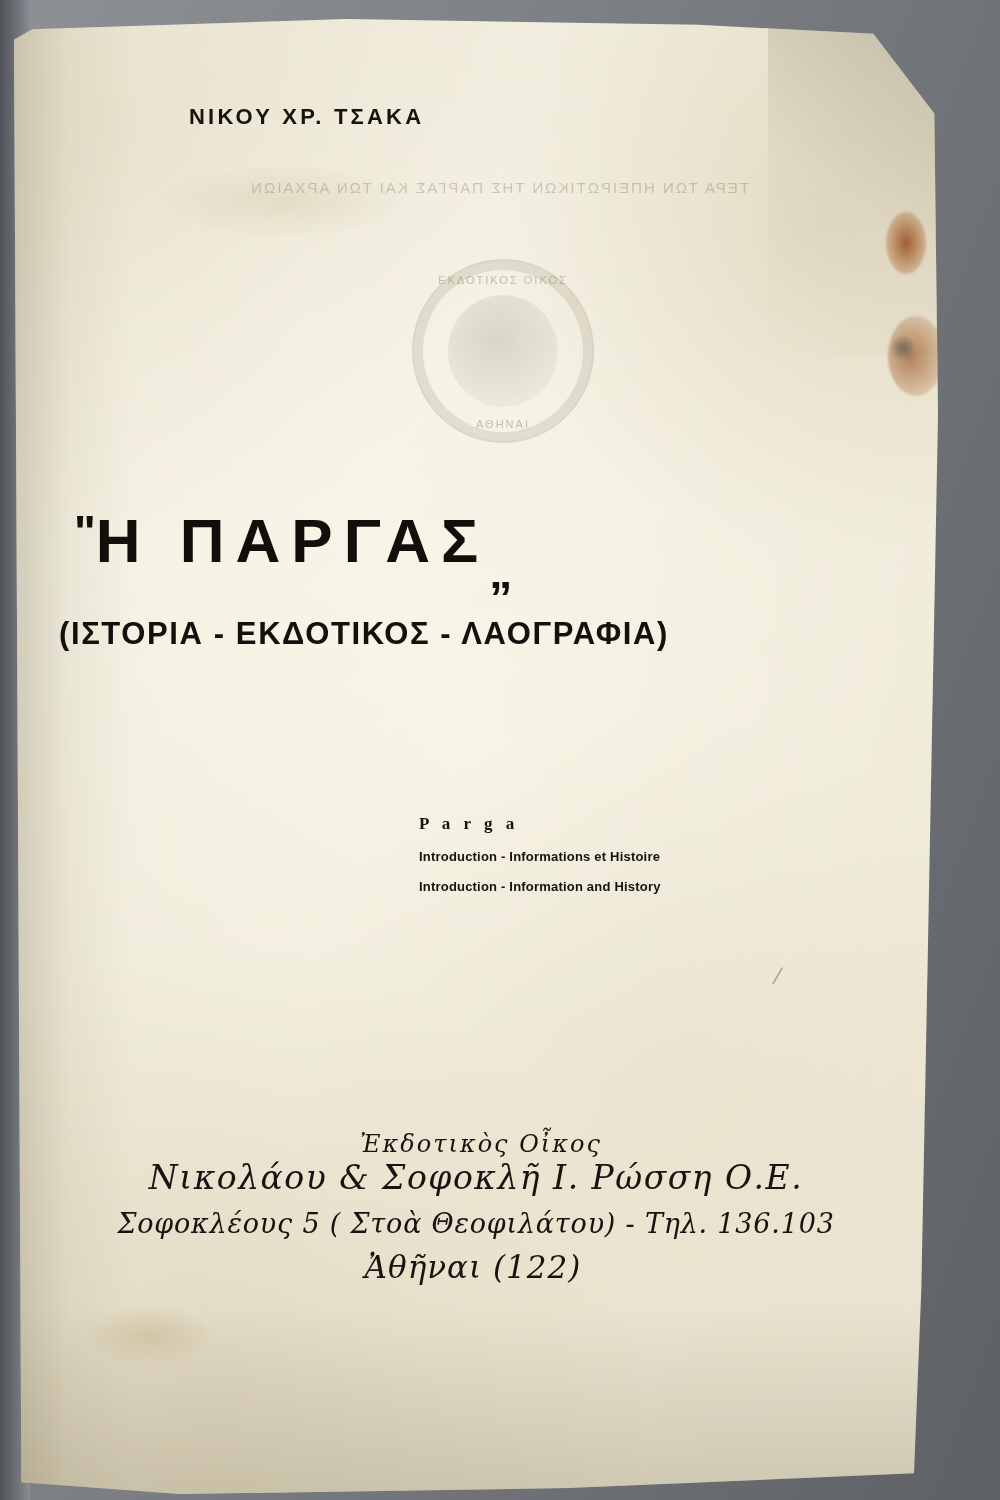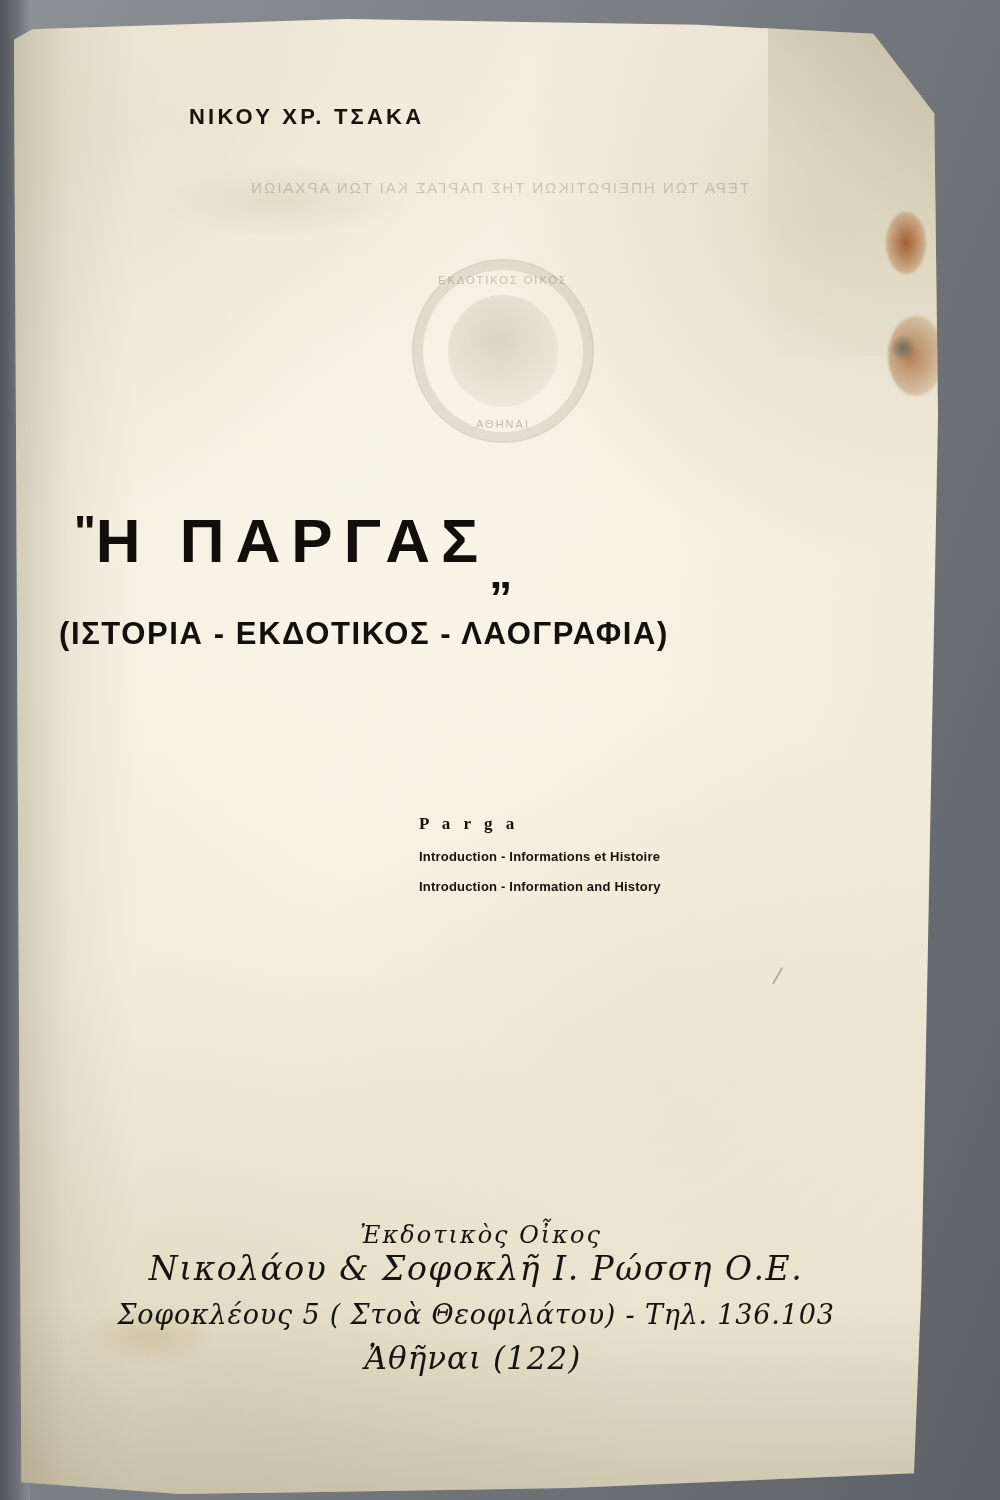--- a/index.html
+++ b/index.html
@@ -226,7 +226,7 @@
   .publisher {
     position: absolute;
     left: 0;
-    top: 1205px;
+    top: 1114px;
     width: 924px;
     text-align: center;
     color: #171310;

